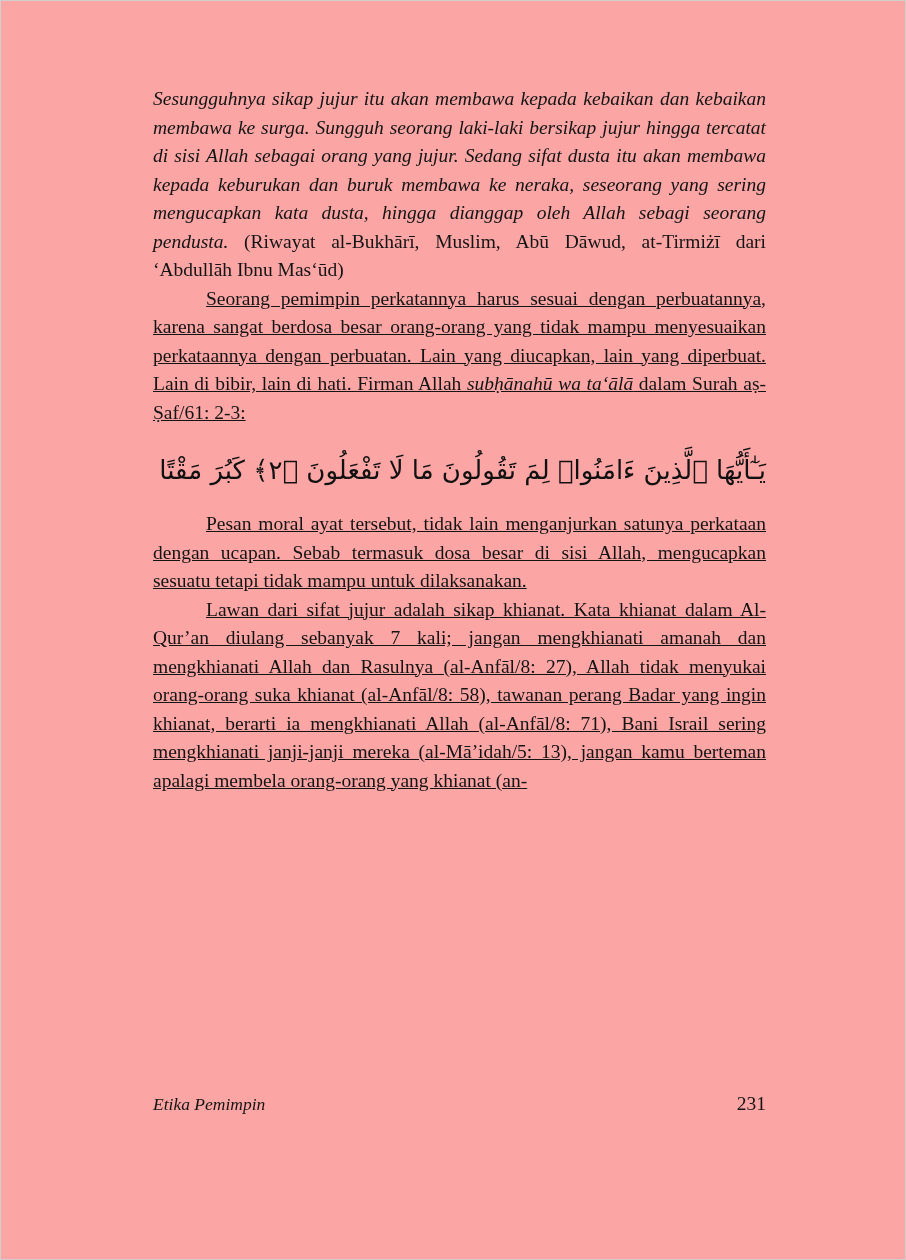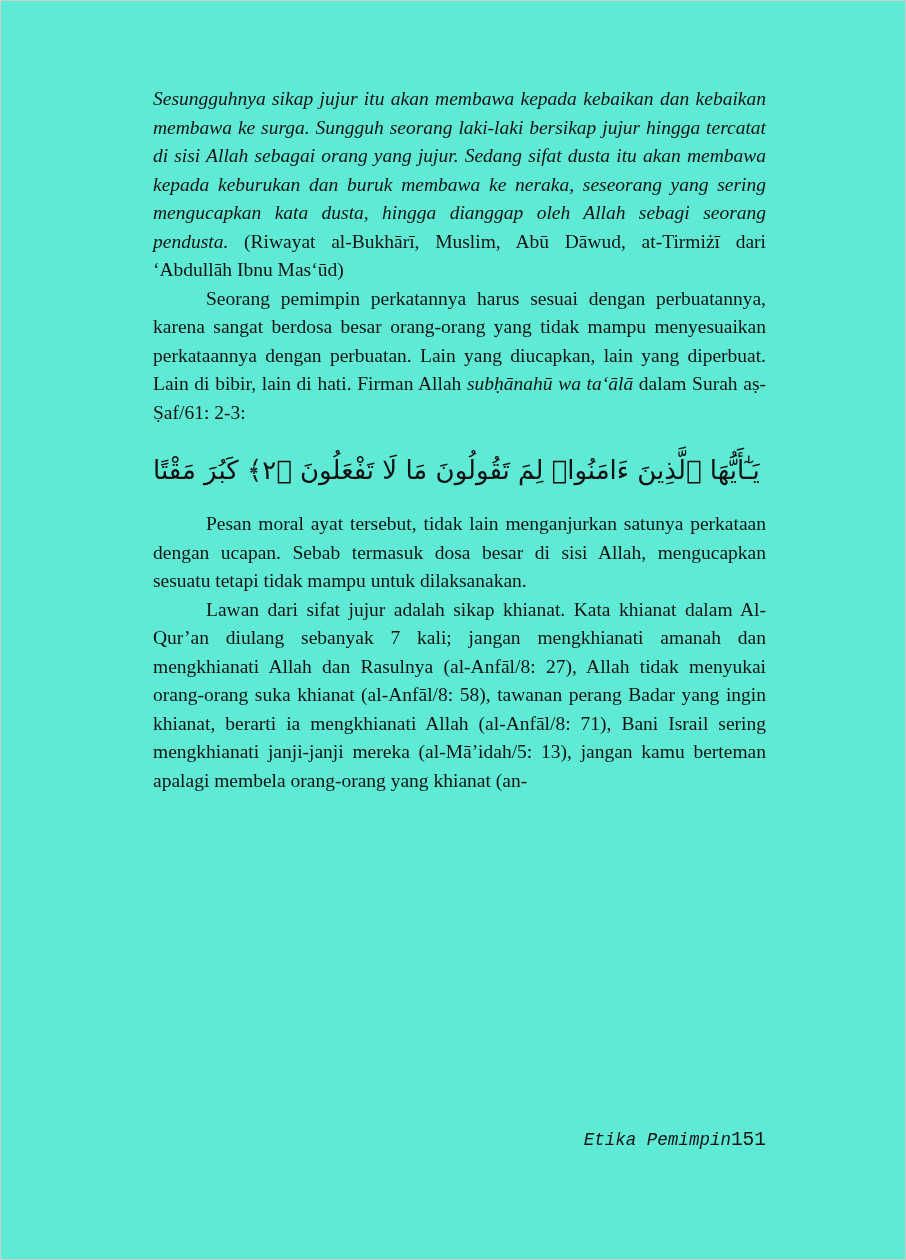--- a/index.html
+++ b/index.html
@@ -12,7 +12,7 @@
     width: 906px;
     height: 1260px;
     margin: 0 auto;
-    background: #5eead4;
+    background: #fca5a5;
     border: 1px solid #cfcfcf;
     box-sizing: border-box;
     font-family: "Liberation Serif", "DejaVu Serif", serif;

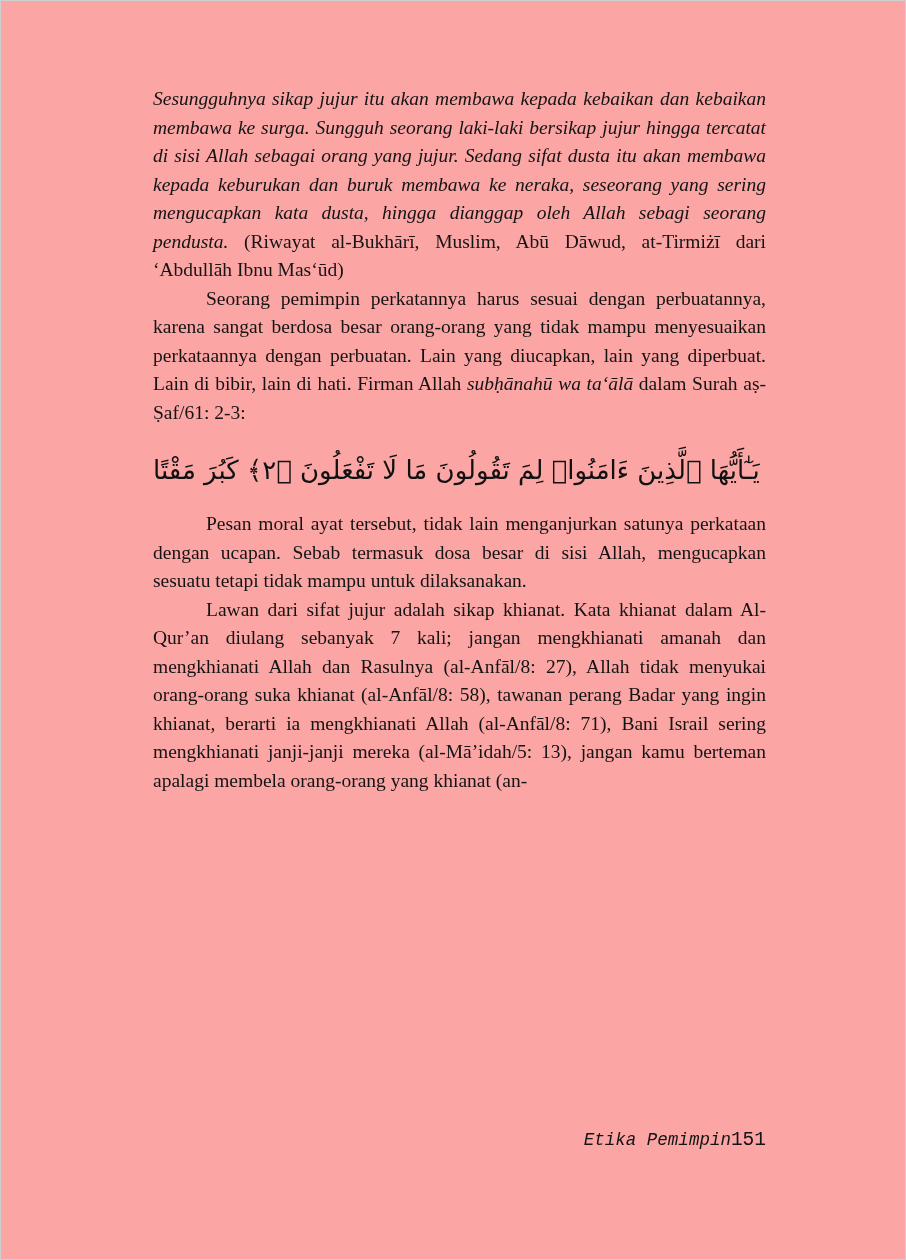--- a/index.html
+++ b/index.html
@@ -32,7 +32,7 @@
     text-align: justify;
   }
   .it { font-style: italic; }
-  .indent { text-indent: 53px; }
+  .indent { text-indent: 53px; text-decoration: underline; }
   .gap-top { margin-top: 15px; }
   .arabic {
     direction: rtl;

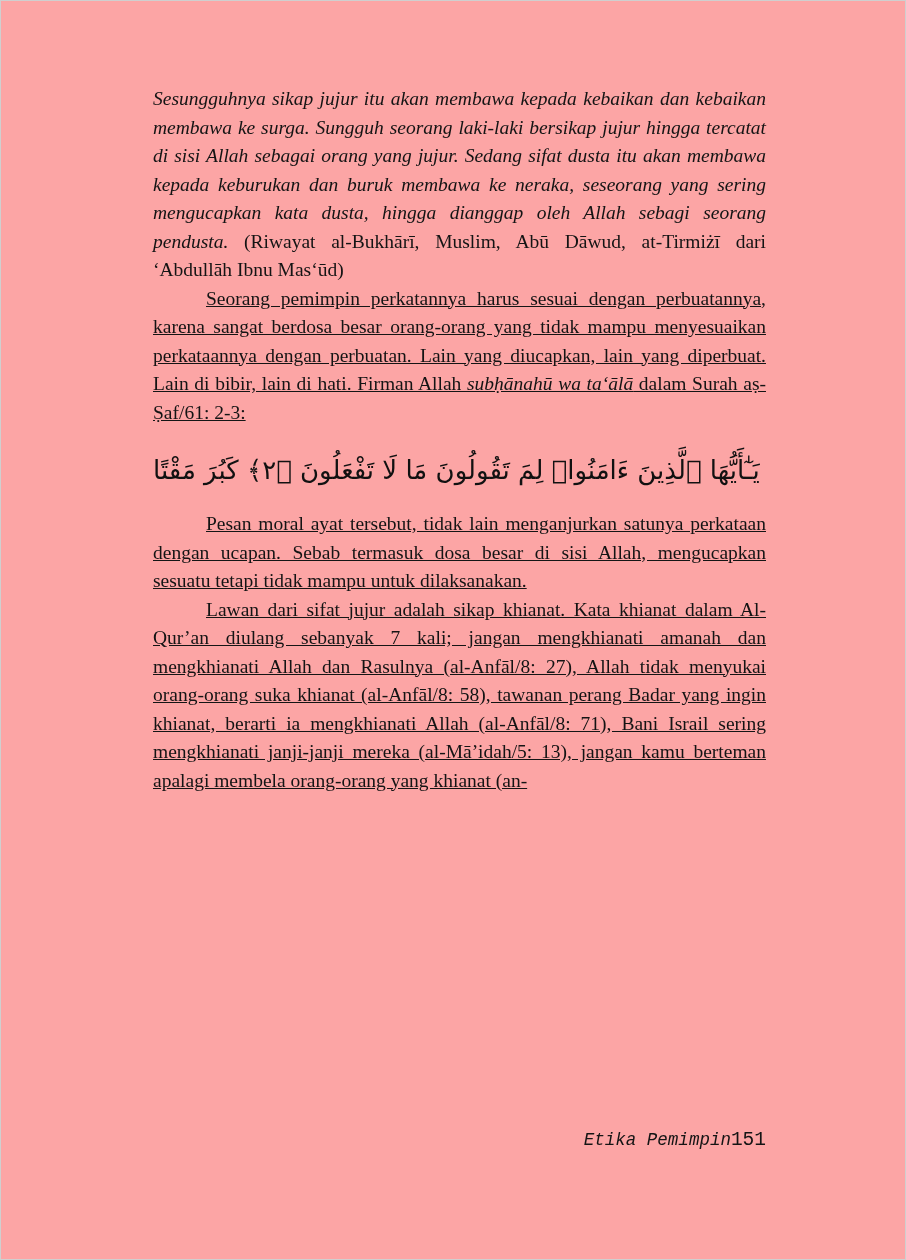--- a/index.html
+++ b/index.html
@@ -43,7 +43,7 @@
     color: #111111;
   }
   .arabic .aline {
-    text-align: left;      
+    text-align: right;      
     white-space: nowrap;
   }
   .footer {

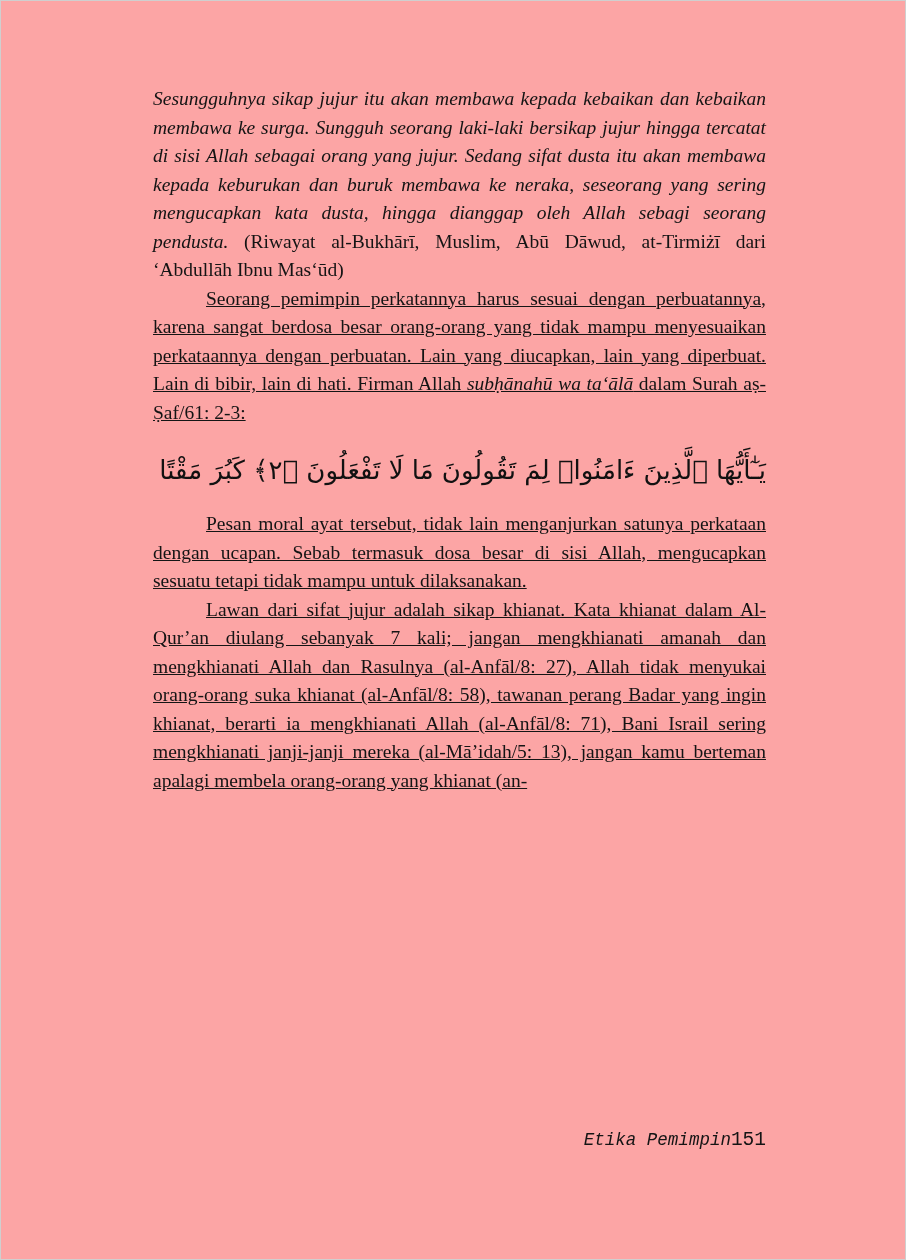--- a/index.html
+++ b/index.html
@@ -49,12 +49,11 @@
   .footer {
     position: absolute;
     left: 152px;
-    top: 1128px;
+    top: 1092px;
     width: 613px;
     display: flex;
-    justify-content: flex-end;
+    justify-content: space-between;
     align-items: baseline;
-    font-family: Liberation Mono, monospace;
   }
   .footer .book-title {
     font-style: italic;

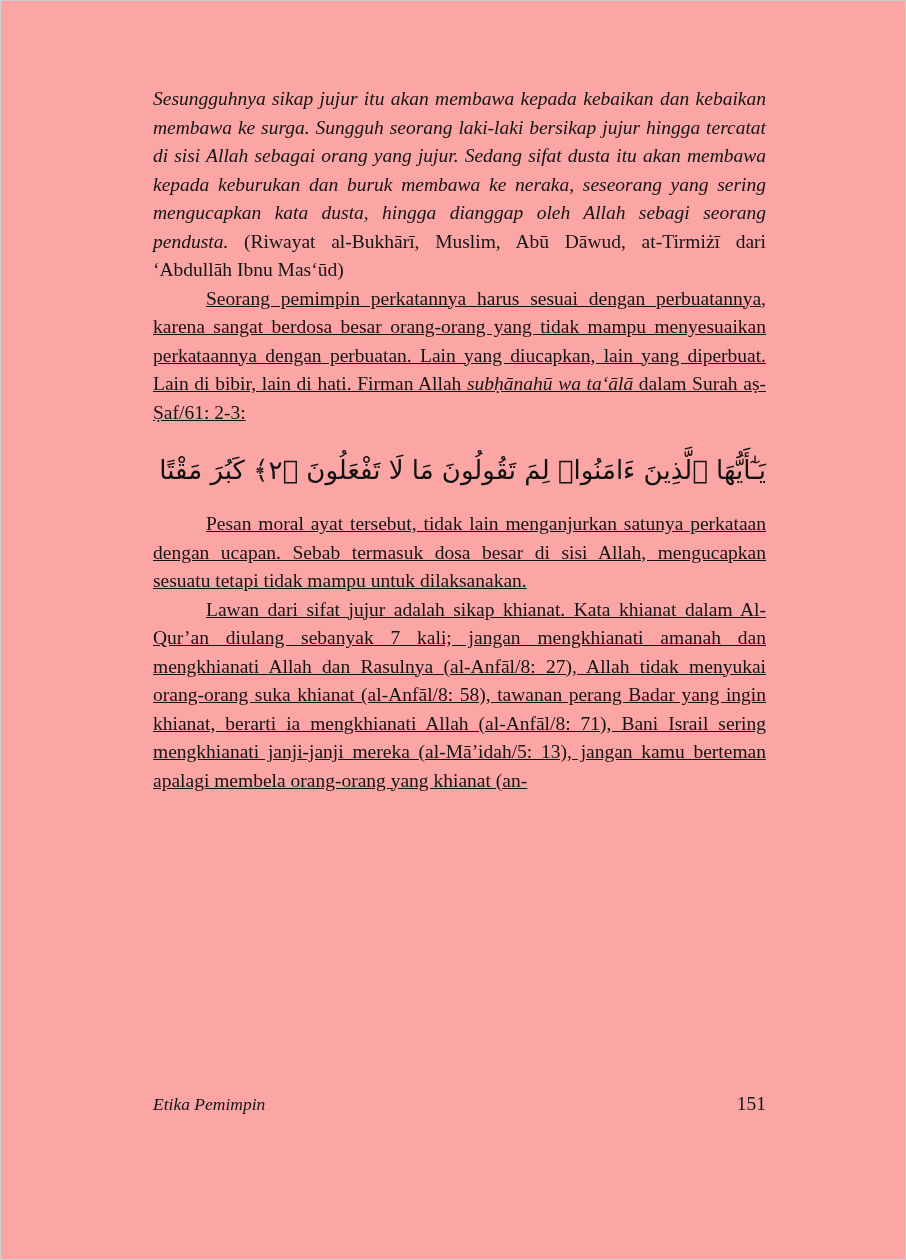--- a/index.html
+++ b/index.html
@@ -86,7 +86,7 @@
 
   <div class="footer">
     <span class="book-title">Etika Pemimpin</span>
-    <span class="page-num">151</span>
+    <span class="page-num">231</span>
   </div>
 </div>
 

